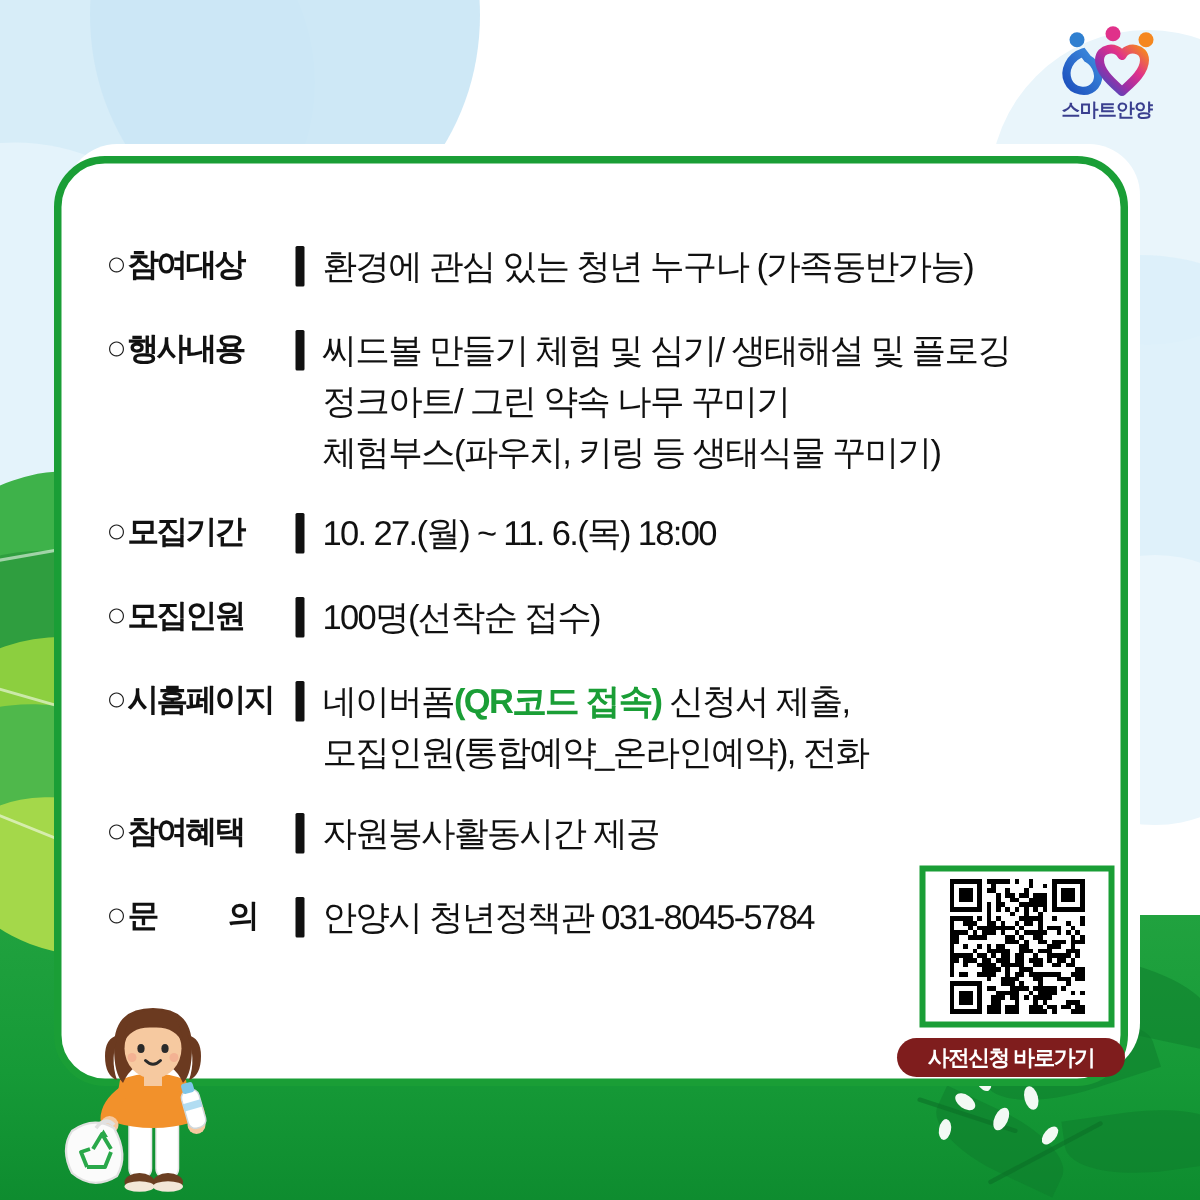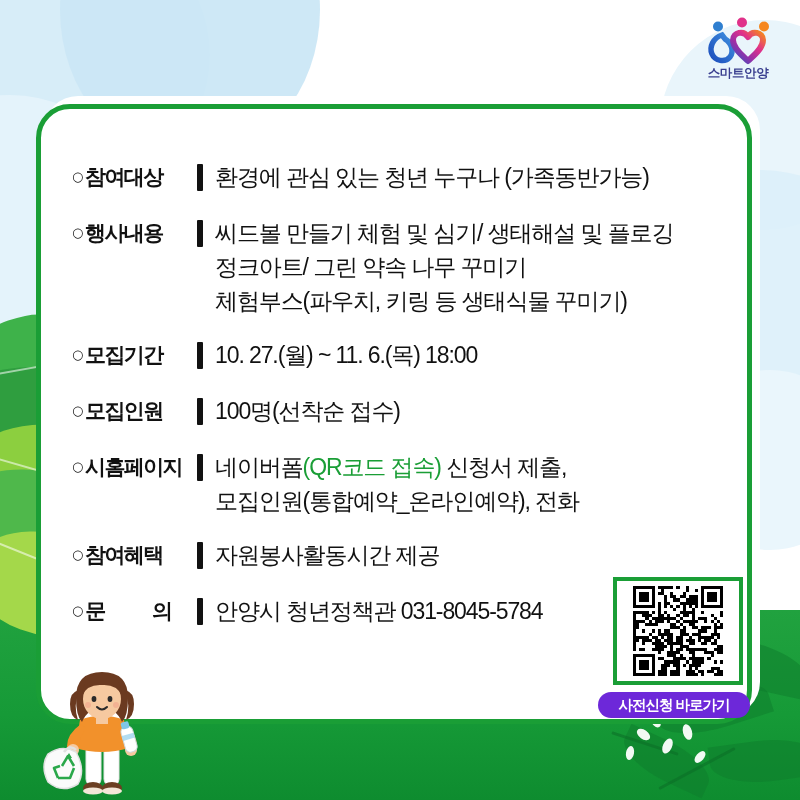--- a/index.html
+++ b/index.html
@@ -92,7 +92,7 @@
   .value{
     font-size:23px;color:#111;line-height:34px;letter-spacing:-1.1px;font-weight:500;
   }
-  .value .hl{color:#1a9e36;font-weight:400;}
+  .value .hl{color:#1a9e36;font-weight:700;}
   .value .ln{display:block;}
 
   .r-target{margin-bottom:22px;}

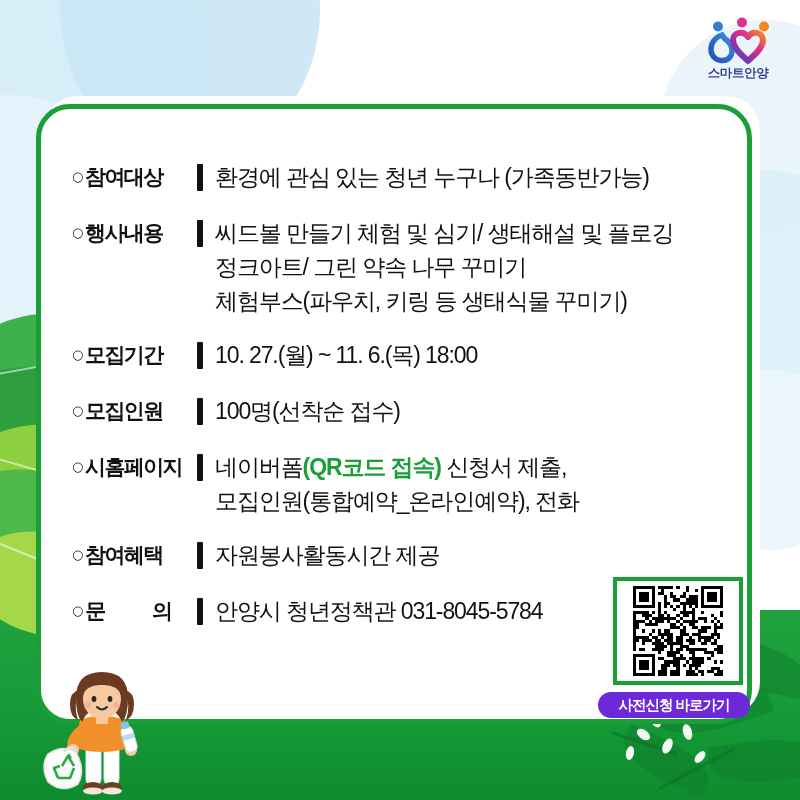--- a/index.html
+++ b/index.html
@@ -111,7 +111,7 @@
   .qr-canvas{width:100%;height:100%;display:block;}
   .qr-btn{
     position:absolute;left:598px;top:692px;width:152px;height:26px;
-    background:#6d28d9;border-radius:13px;color:#ffffff;
+    background:#7f1d1d;border-radius:13px;color:#ffffff;
     font-size:14.5px;font-weight:700;letter-spacing:-1px;
     display:flex;align-items:center;justify-content:center;
   }

